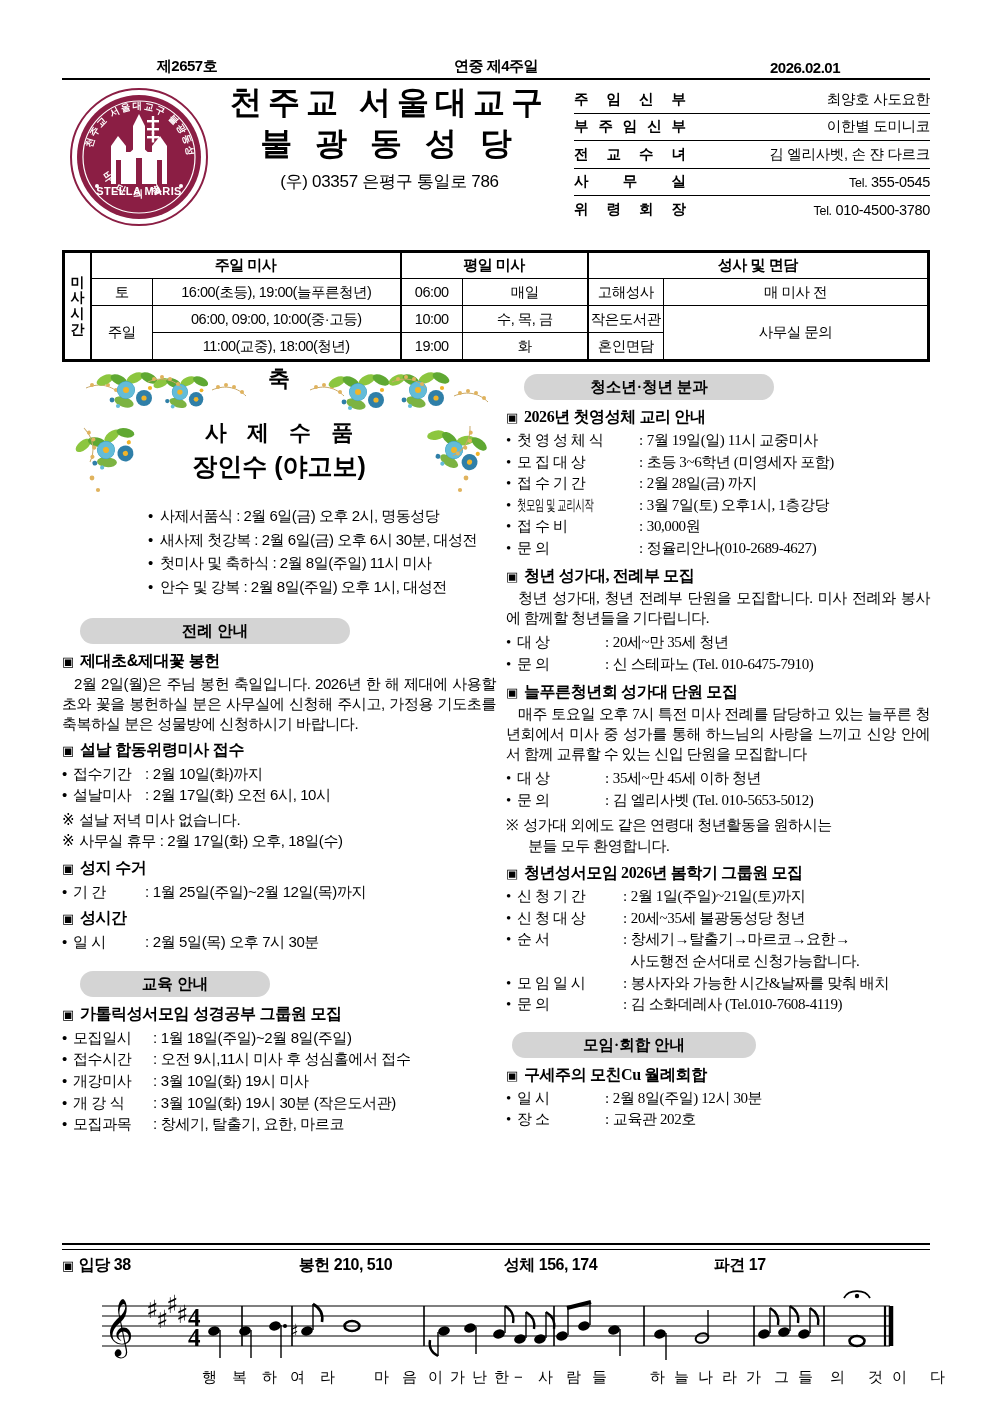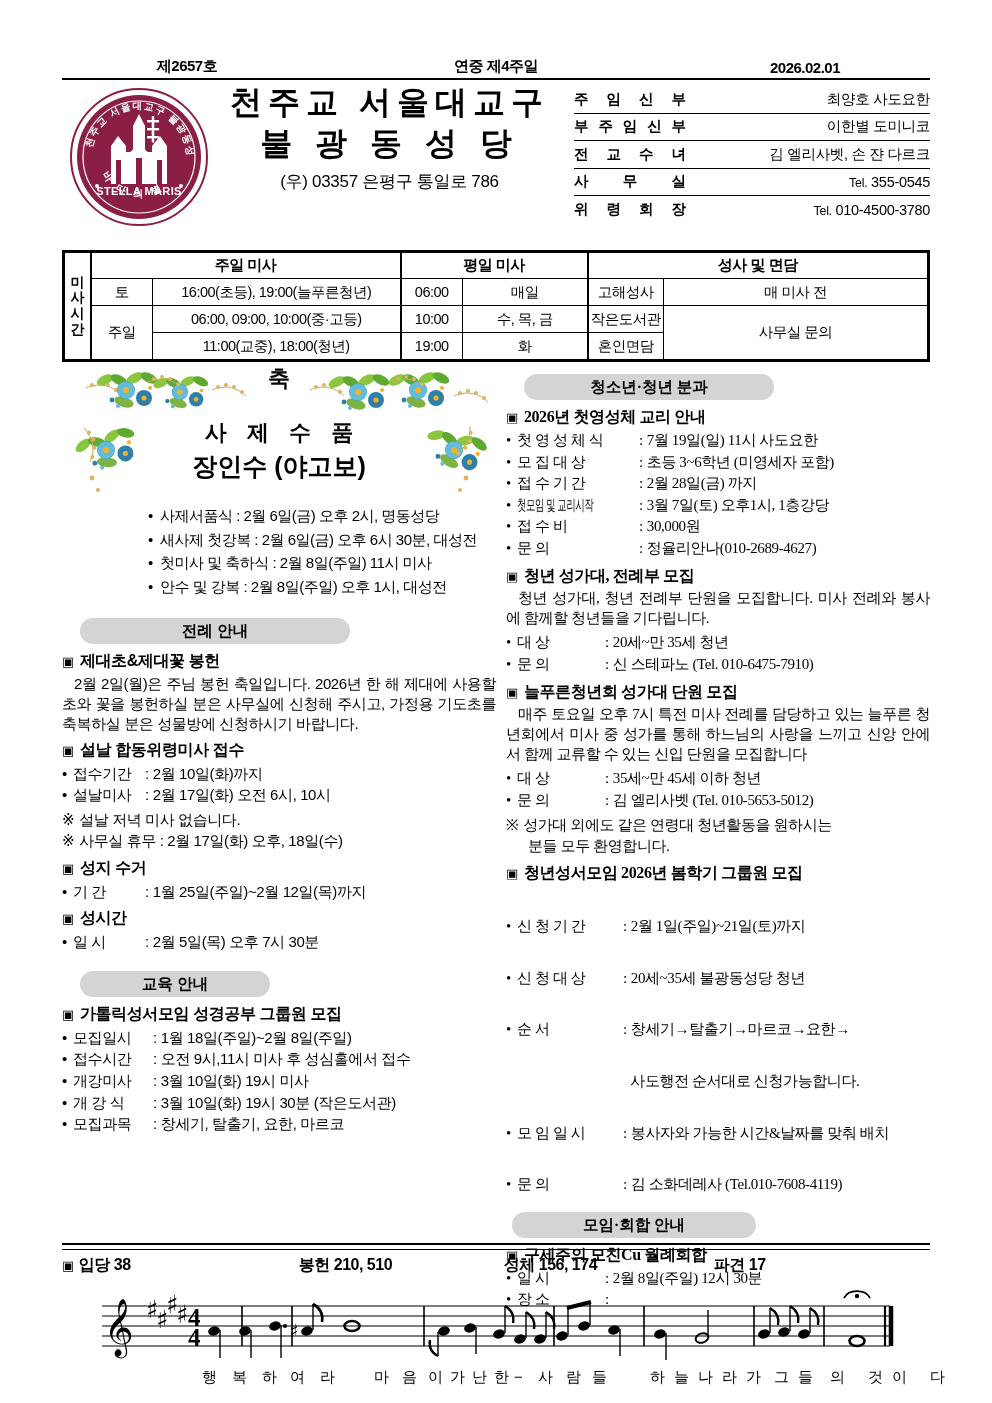--- a/index.html
+++ b/index.html
@@ -454,7 +454,7 @@
           <span class="dot">•</span>
           <span class="k plain w120">첫 영 성 체 식</span>
           <span class="sep">:</span>
-          <span class="v">7월 19일(일) 11시 사도요한</span>
+          <span class="v">7월 19일(일) 11시 교중미사</span>
         </li>
       <li>
           <span class="dot">•</span>

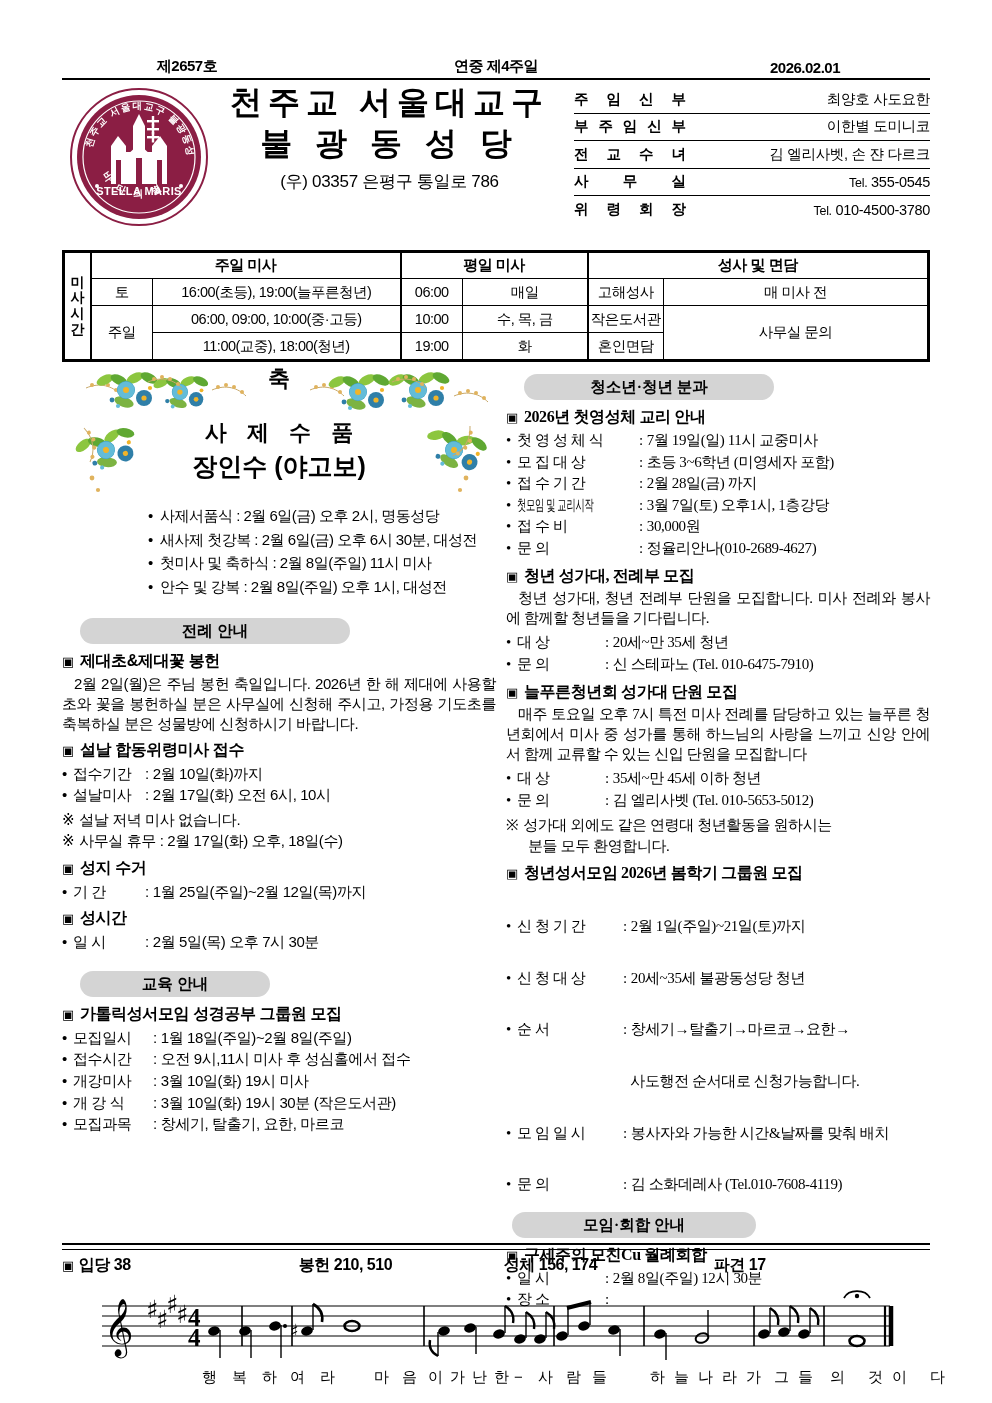--- a/index.html
+++ b/index.html
@@ -79,7 +79,7 @@
   .k.w70 { width:70px; }
   .k.w78 { width:78px; }
   .k.w86 { width:86px; }
-  .k.w104 { width:104px;margin-top:30px; }
+  .k.w104 { width:104px; }
   .k.w120 { width:120px; }
   .k.plain { display:block; }
   .note { font-size:15px; line-height:1.42; letter-spacing:-0.4px; display:flex; }

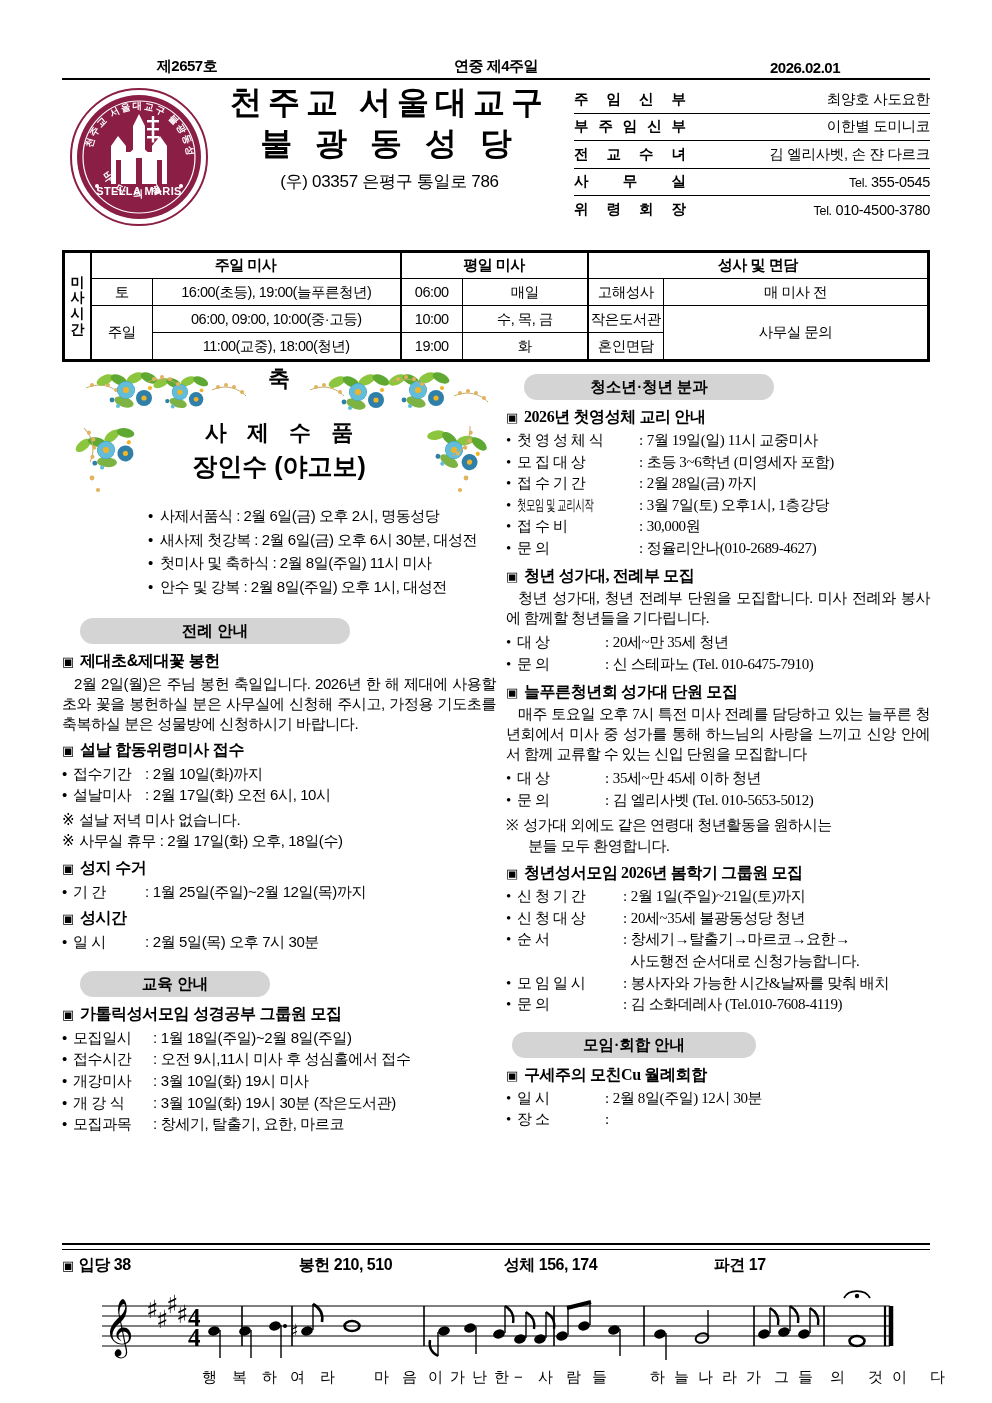--- a/index.html
+++ b/index.html
@@ -596,6 +596,7 @@
           <span class="dot">•</span>
           <span class="k plain w86">장     소</span>
           <span class="sep">:</span>
+          <span class="v">교육관 202호</span>
         </li>
     </ul>
   </div>

